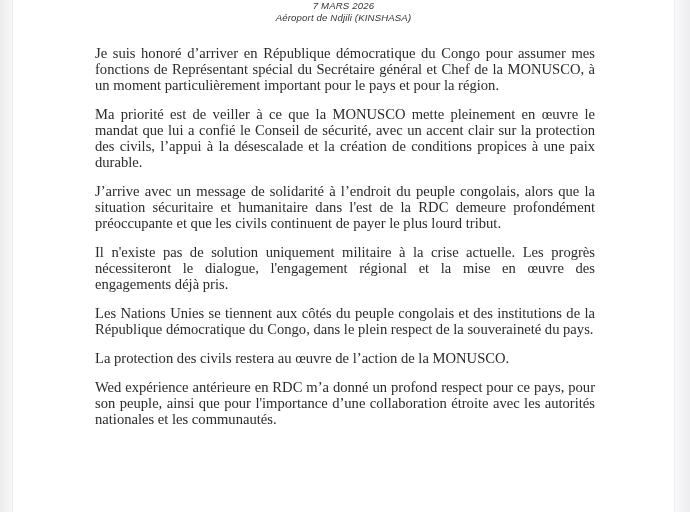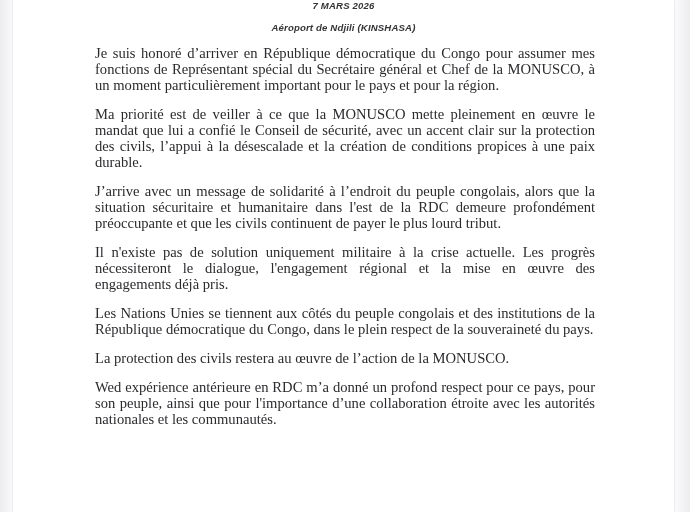--- a/index.html
+++ b/index.html
@@ -50,7 +50,7 @@
   }
   .hdr-line {
     font-family: "Liberation Sans", sans-serif;
-    font-weight: bold;
+    font-weight: normal;
     font-style: italic;
     font-size: 9.6px;
     line-height: 11.4px;

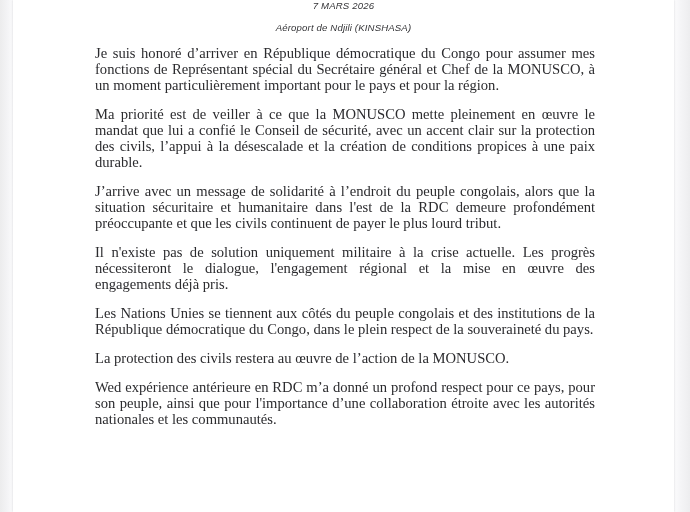--- a/index.html
+++ b/index.html
@@ -59,7 +59,7 @@
     white-space: nowrap;
   }
   #header .hdr-date { margin-top: 0px; }
-  #header .hdr-place { margin-top: 11px; }
+  #header .hdr-place { margin-top: 1px; }
 
   #body-text {
     position: absolute;

